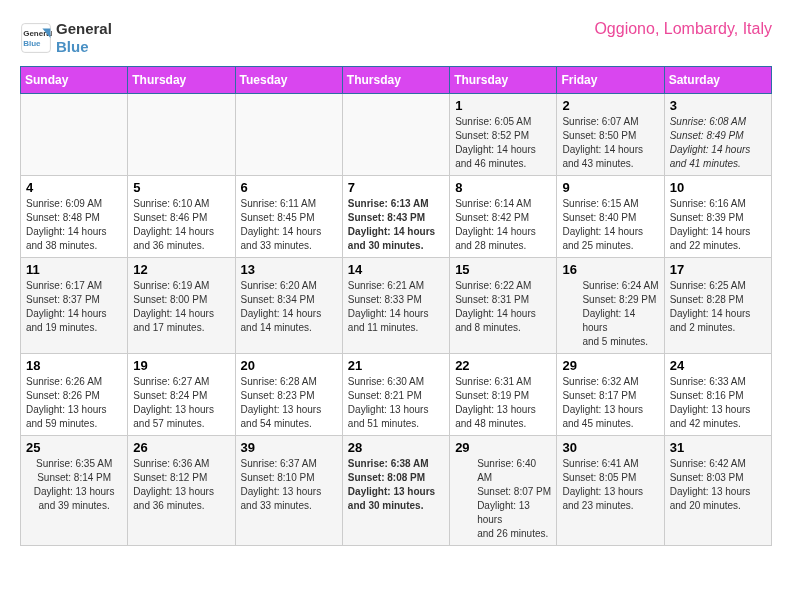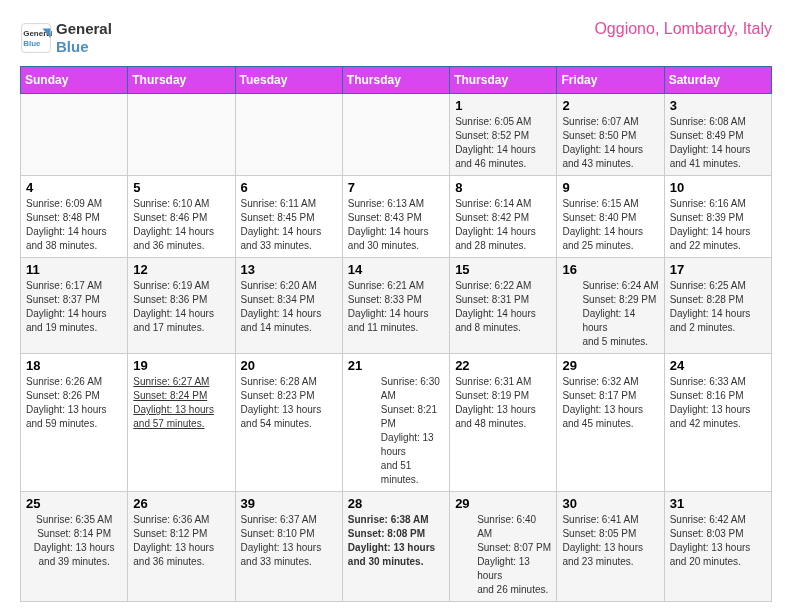--- a/index.html
+++ b/index.html
@@ -138,7 +138,7 @@
         </td>
         <td>
           <span class="day-number">3</span>
-          <div class="day-info" style="white-space: pre-line;">Sunrise: 6:08 AM
+          <div class="day-info" style="white-space: pre-line; font-style: italic;">Sunrise: 6:08 AM
 Sunset: 8:49 PM
 Daylight: 14 hours
 and 41 minutes.</div>

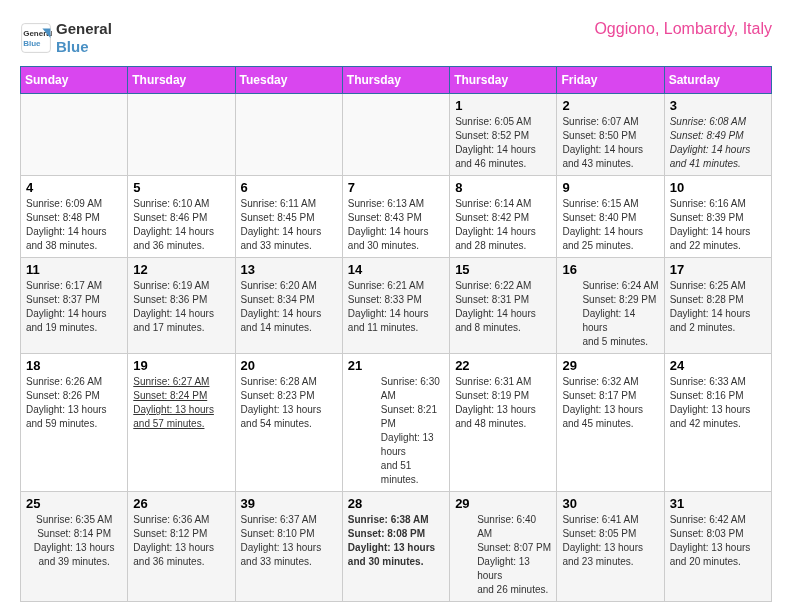--- a/index.html
+++ b/index.html
@@ -168,7 +168,7 @@
         </td>
         <td>
           <span class="day-number">7</span>
-          <div class="day-info" style="white-space: pre-line;">Sunrise: 6:13 AM
+          <div class="day-info" style="white-space: pre-line; font-weight: bold;">Sunrise: 6:13 AM
 Sunset: 8:43 PM
 Daylight: 14 hours
 and 30 minutes.</div>

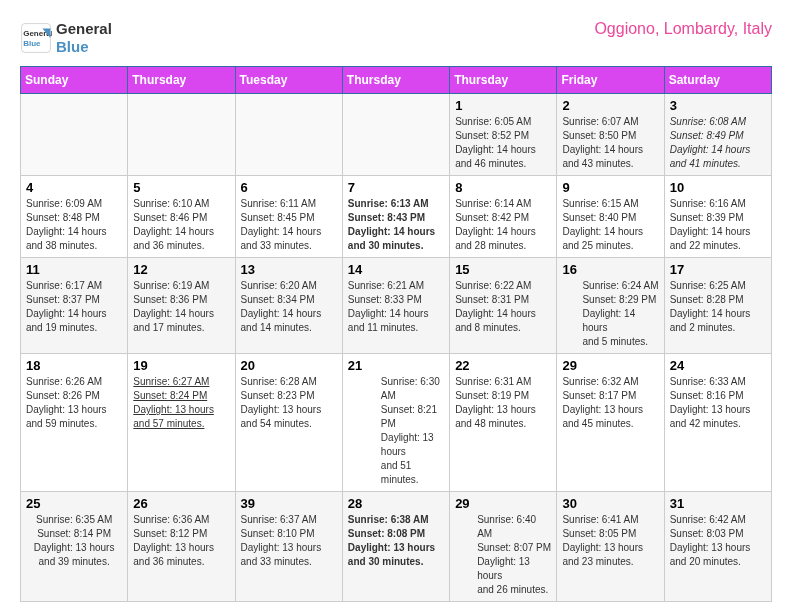--- a/index.html
+++ b/index.html
@@ -206,7 +206,7 @@
         <td>
           <span class="day-number">12</span>
           <div class="day-info" style="white-space: pre-line;">Sunrise: 6:19 AM
-Sunset: 8:36 PM
+Sunset: 8:00 PM
 Daylight: 14 hours
 and 17 minutes.</div>
         </td>

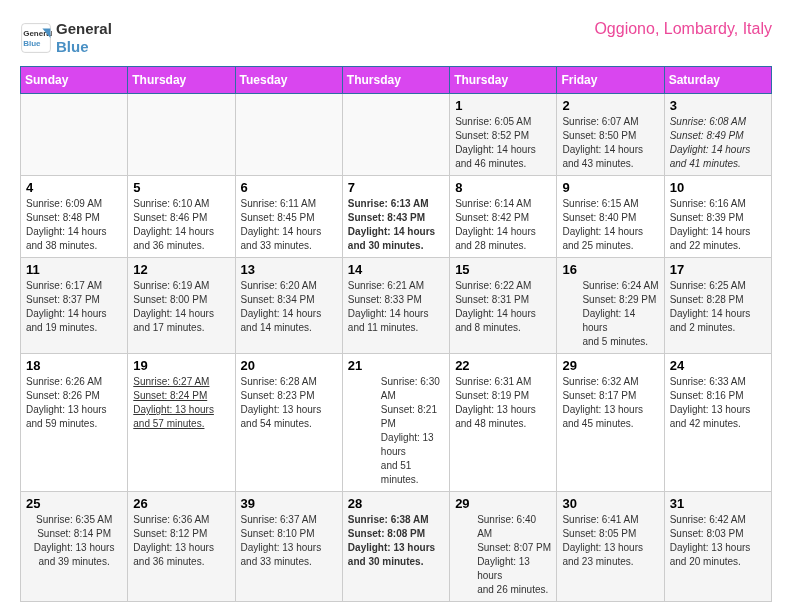--- a/index.html
+++ b/index.html
@@ -256,7 +256,7 @@
         </td>
         <td>
           <span class="day-number">19</span>
-          <div class="day-info" style="white-space: pre-line; text-decoration: underline;">Sunrise: 6:27 AM
+          <div class="day-info" style="white-space: pre-line;">Sunrise: 6:27 AM
 Sunset: 8:24 PM
 Daylight: 13 hours
 and 57 minutes.</div>

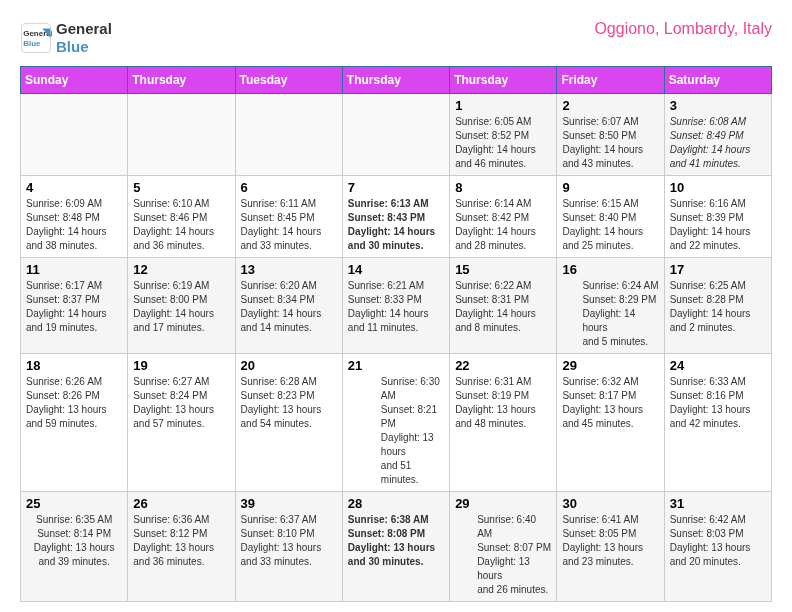--- a/index.html
+++ b/index.html
@@ -270,7 +270,7 @@
         </td>
         <td>
           <span class="day-number">21</span>
-          <div class="day-info" style="white-space: pre-line; margin-left: 33px;">Sunrise: 6:30 AM
+          <div class="day-info" style="white-space: pre-line;">Sunrise: 6:30 AM
 Sunset: 8:21 PM
 Daylight: 13 hours
 and 51 minutes.</div>

